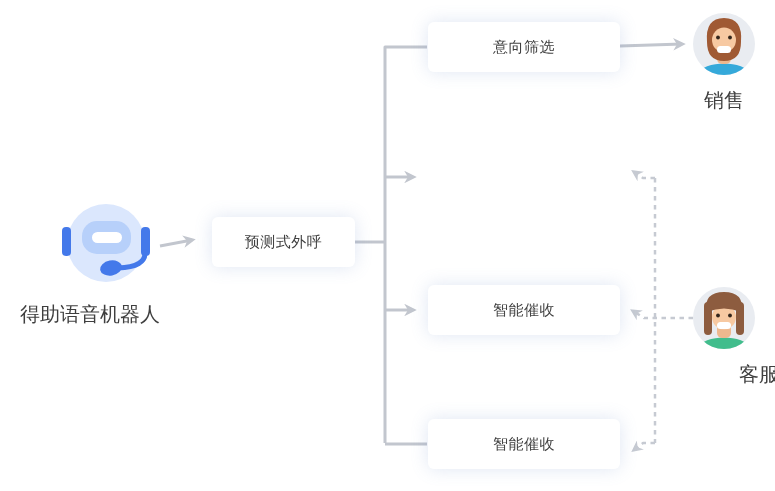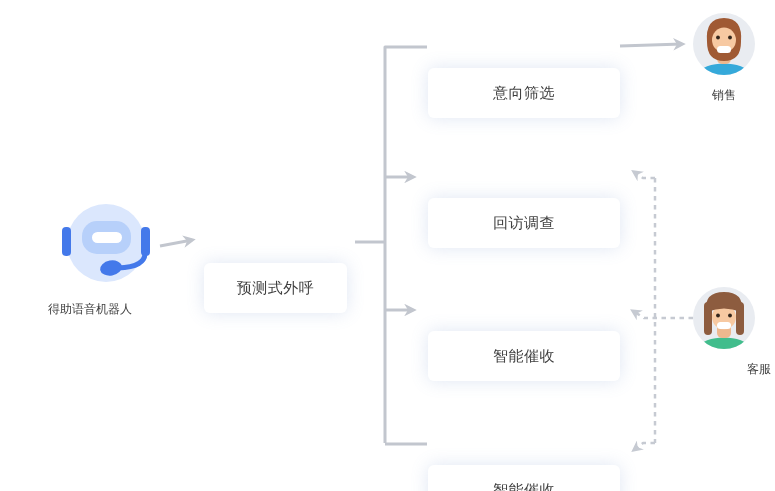--- a/index.html
+++ b/index.html
@@ -37,7 +37,7 @@
     position:absolute; background:#fff; border-radius:6px;
     box-shadow:0 0 18px rgba(93,131,196,0.20);
     display:flex; align-items:center; justify-content:center;
-    font-size:15px; color:var(--text,#3b3b3b); letter-spacing:0.5px;margin-top:46px;
+    font-size:15px; color:var(--text,#3b3b3b); letter-spacing:0.5px;
   }
   .caption {
     position:absolute; text-align:center; font-size:12px;

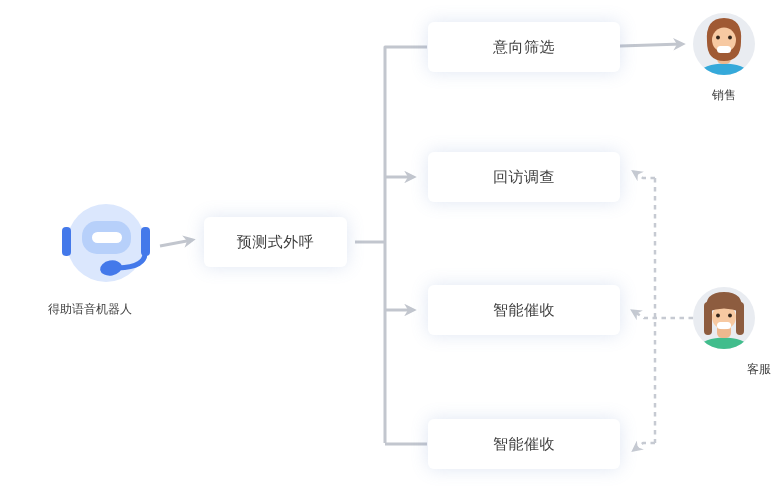--- a/index.html
+++ b/index.html
@@ -40,7 +40,7 @@
     font-size:15px; color:var(--text,#3b3b3b); letter-spacing:0.5px;
   }
   .caption {
-    position:absolute; text-align:center; font-size:12px;
+    position:absolute; text-align:center; font-size:20px;
     color:var(--text,#3b3b3b);
     font-family:Liberation Serif, serif;
   }

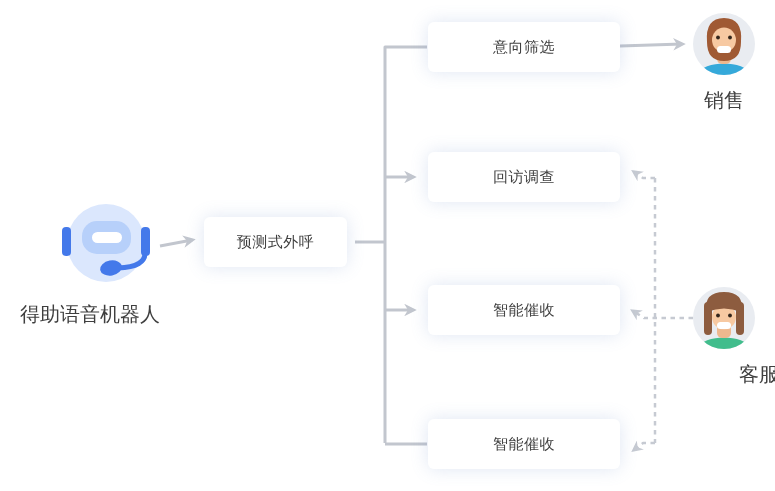--- a/index.html
+++ b/index.html
@@ -123,7 +123,6 @@
 
   <div class="node" style="left:428px; top:22px; width:192px; height:50px;">意向筛选</div>
 
-  <div class="node" style="left:428px; top:152px; width:192px; height:50px;">回访调查</div>
 
   <div class="node" style="left:428px; top:285px; width:192px; height:50px;">智能催收</div>
 

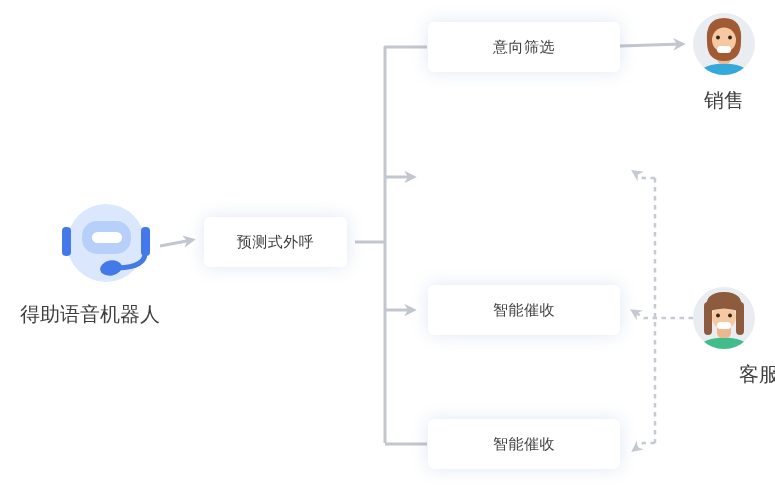--- a/index.html
+++ b/index.html
@@ -119,7 +119,7 @@
     </g>
   </svg>
 
-  <div class="node" style="left:204px; top:217px; width:143px; height:50px;">预测式外呼</div>
+  <div class="node" style="left:212px; top:217px; width:143px; height:50px;">预测式外呼</div>
 
   <div class="node" style="left:428px; top:22px; width:192px; height:50px;">意向筛选</div>
 

